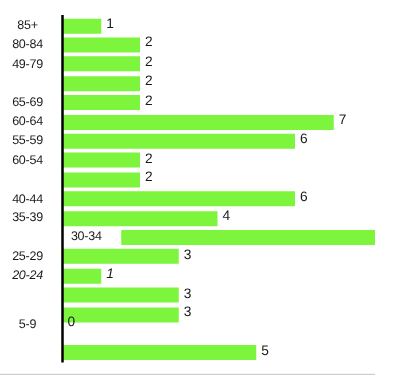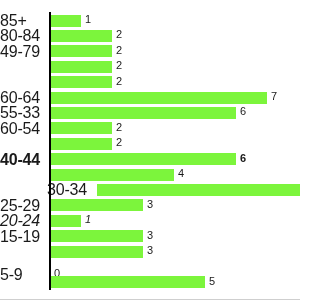--- a/index.html
+++ b/index.html
@@ -51,8 +51,8 @@
     width: 44px;
     height: 15.4px;
     line-height: 15.4px;
-    text-align: left;
-    font-size: 16px;
+    text-align: center;
+    font-size: 10px;
     color: #1a1a1a;
     white-space: nowrap;
     letter-spacing: -0.2px;

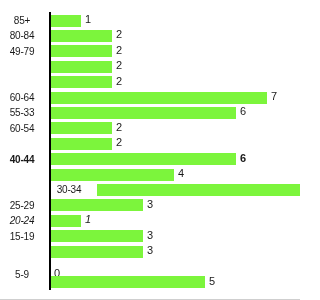--- a/index.html
+++ b/index.html
@@ -113,6 +113,7 @@
         <div class="bar-value" style="left: 112px;">2</div>
       </div>
       <div class="bar-row" style="top: 74.6px;">
+        <div class="cat-label">65-69</div>
         <div class="bar-track" style="width: 62px;">
           <div class="bar-fill" style="width: 62px; background: rgb(124, 245, 60);"></div>
         </div>

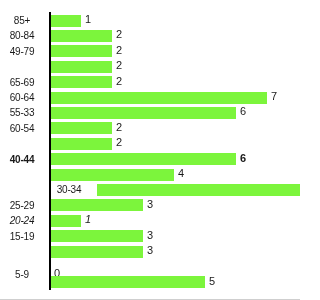--- a/index.html
+++ b/index.html
@@ -127,7 +127,7 @@
         <div class="bar-value" style="left: 267px;">7</div>
       </div>
       <div class="bar-row" style="top: 105.4px;">
-        <div class="cat-label">55-33</div>
+        <div class="cat-label">55-59</div>
         <div class="bar-track" style="width: 186px;">
           <div class="bar-fill" style="width: 186px; background: rgb(124, 245, 60);"></div>
         </div>

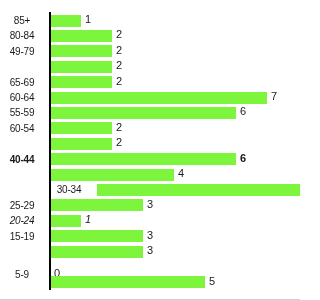--- a/index.html
+++ b/index.html
@@ -146,7 +146,7 @@
         </div>
         <div class="bar-value" style="left: 112px;">2</div>
       </div>
-      <div class="bar-row" style="top: 151.6px; font-weight: bold;">
+      <div class="bar-row" style="top: 151.6px;">
         <div class="cat-label">40-44</div>
         <div class="bar-track" style="width: 186px;">
           <div class="bar-fill" style="width: 186px; background: rgb(124, 245, 60);"></div>

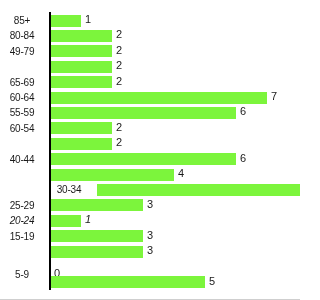--- a/index.html
+++ b/index.html
@@ -154,6 +154,7 @@
         <div class="bar-value" style="left: 236px;">6</div>
       </div>
       <div class="bar-row" style="top: 167px;">
+        <div class="cat-label">35-39</div>
         <div class="bar-track" style="width: 124px;">
           <div class="bar-fill" style="width: 124px; background: rgb(124, 245, 60);"></div>
         </div>

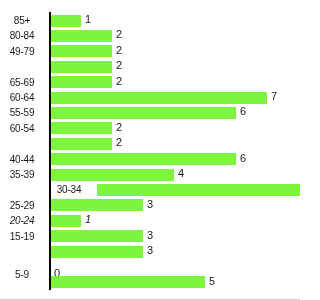--- a/index.html
+++ b/index.html
@@ -182,7 +182,6 @@
         <div class="bar-value" style="left: 81px;">1</div>
       </div>
       <div class="bar-row" style="top: 228.6px;">
-        <div class="cat-label">15-19</div>
         <div class="bar-track" style="width: 93px;">
           <div class="bar-fill" style="width: 93px; background: rgb(124, 245, 60);"></div>
         </div>

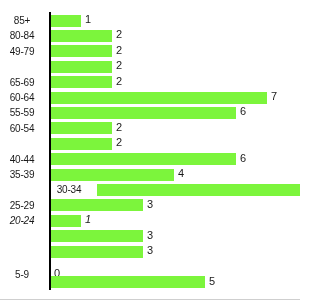--- a/index.html
+++ b/index.html
@@ -193,7 +193,7 @@
         </div>
         <div class="bar-value" style="left: 143px;">3</div>
       </div>
-      <div class="bar-row" style="top: 267px;">
+      <div class="bar-row" style="top: 252px;">
         <div class="cat-label">5-9</div>
         <div class="bar-track" style="width: 0px;">
           <div class="bar-fill" style="width: 0px; background: rgb(124, 245, 60);"></div>

